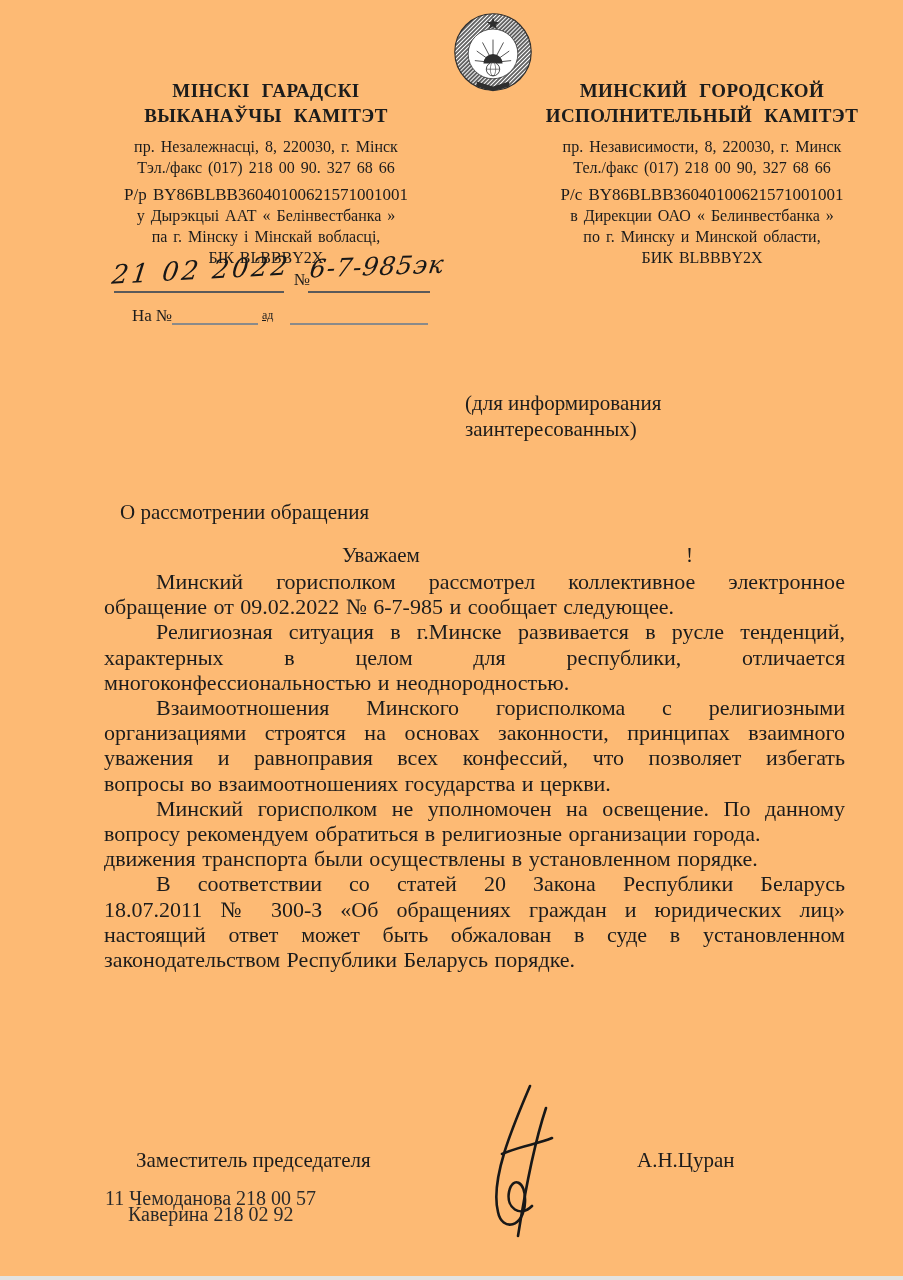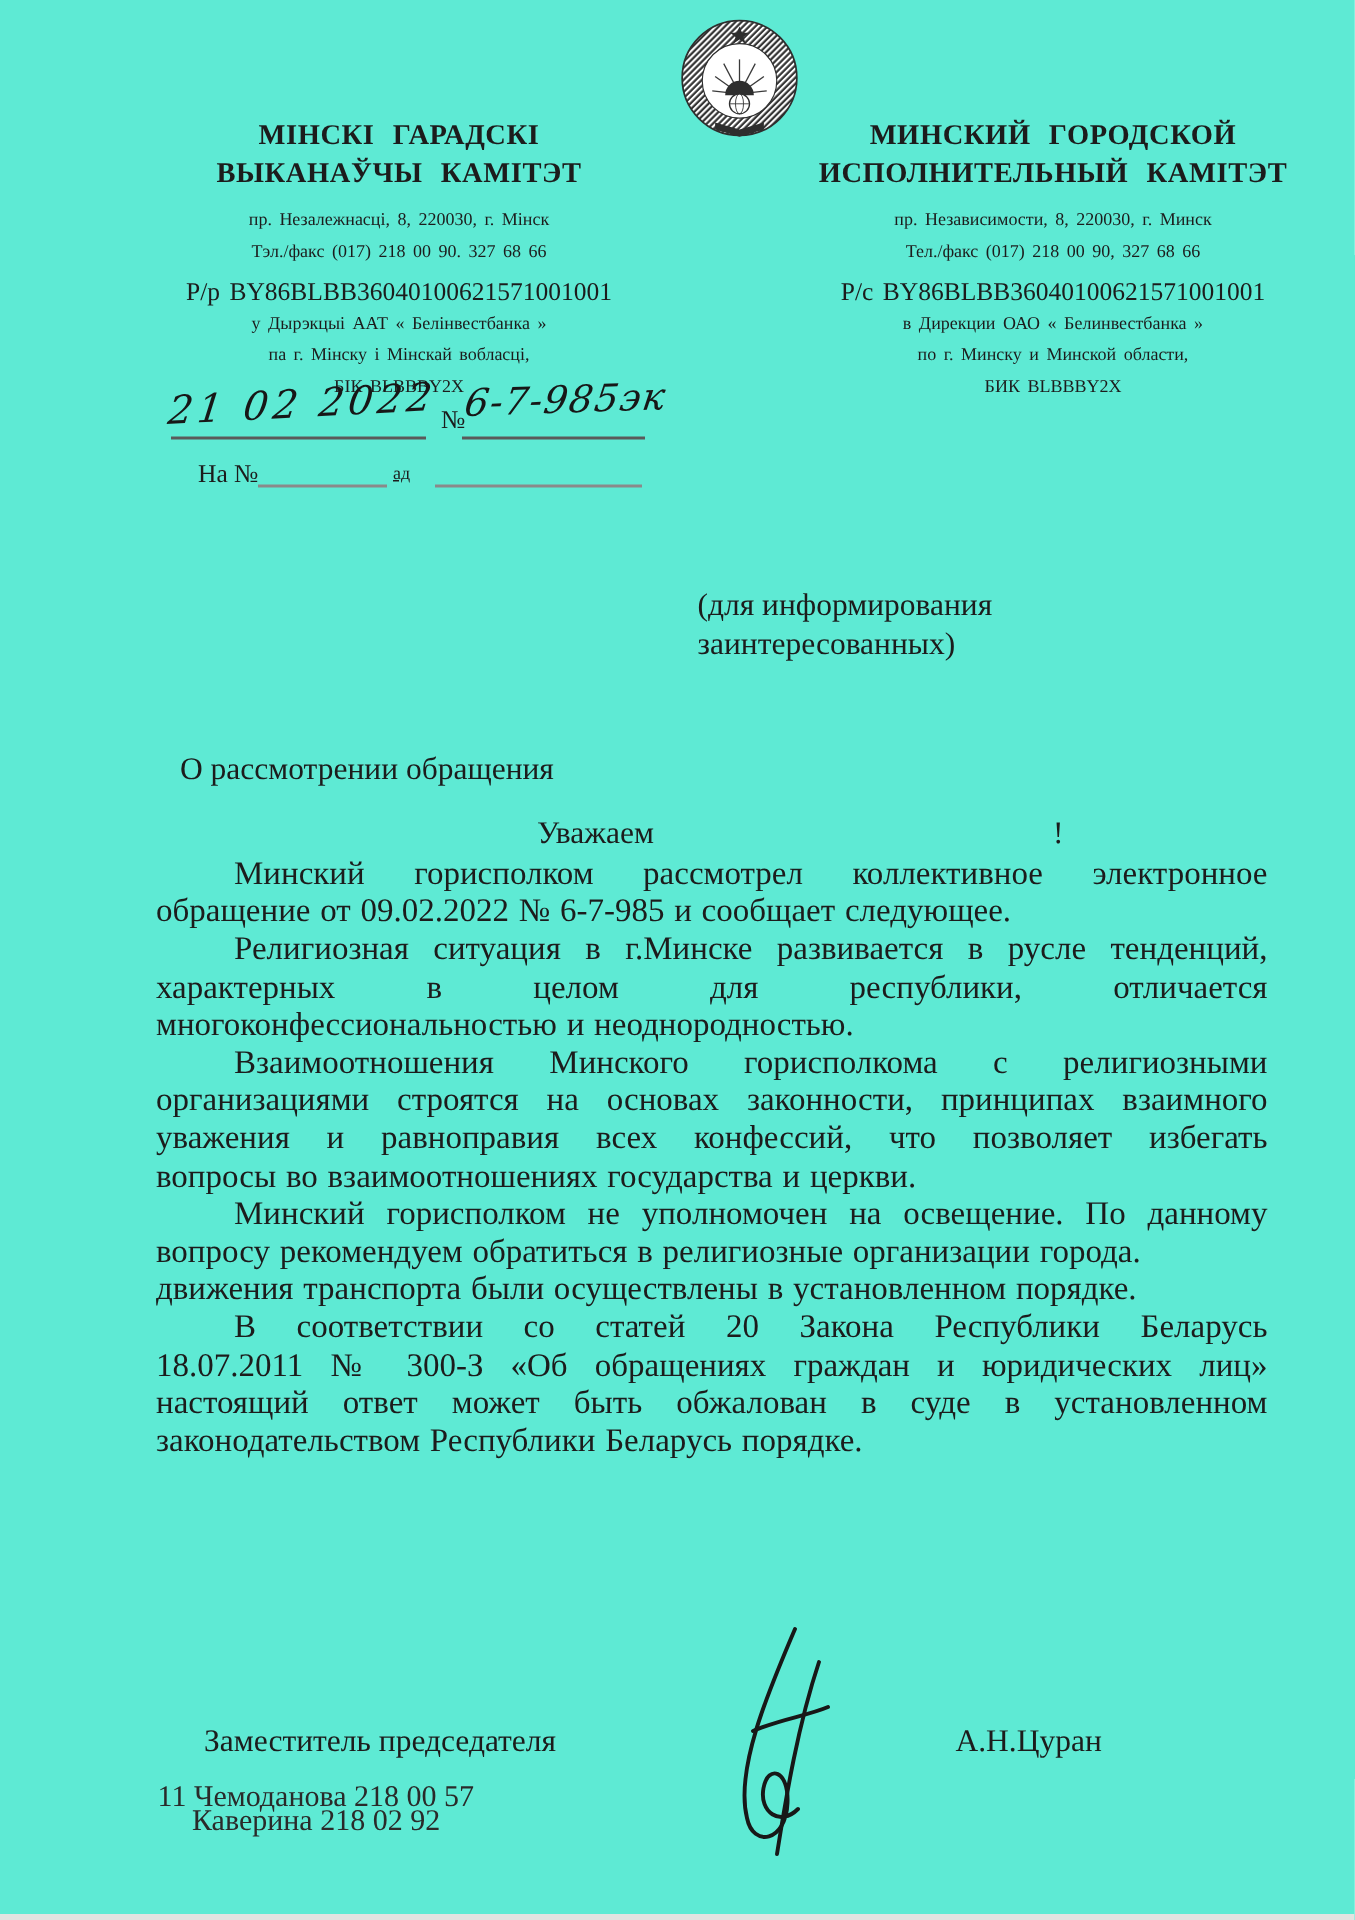--- a/index.html
+++ b/index.html
@@ -5,7 +5,7 @@
   html,body{margin:0;padding:0;}
   .page{
     position:relative; width:903px; height:1280px;
-    background:#5eead4; color:#1c1c1c; overflow:hidden;
+    background:#fdba74; color:#1c1c1c; overflow:hidden;
     font-family:"Liberation Serif","DejaVu Serif",serif;
   }
   

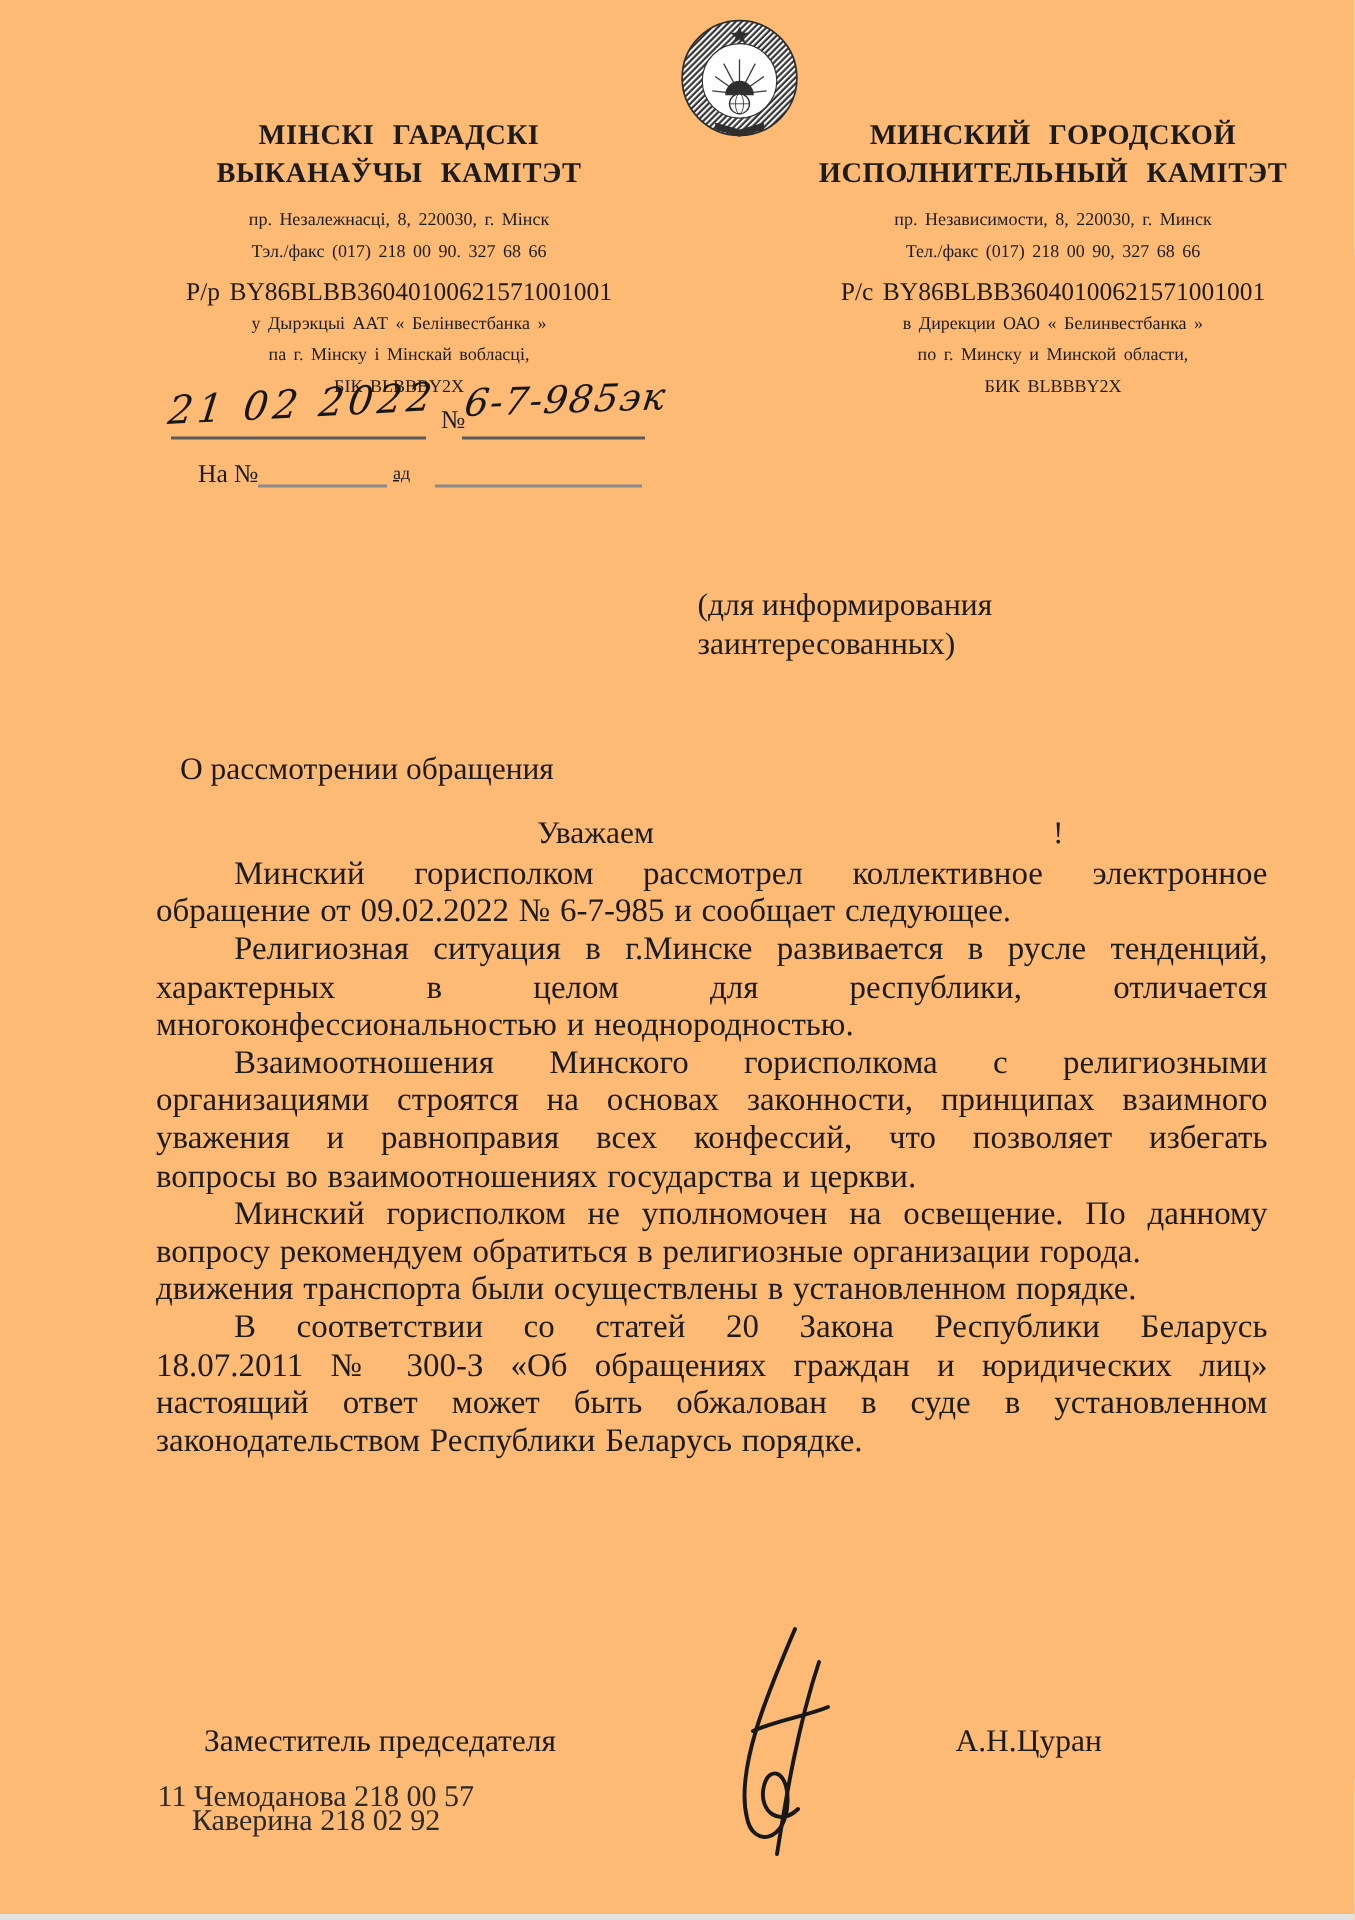--- a/index.html
+++ b/index.html
@@ -16,7 +16,7 @@
   .lh-right{left:502px;}
   .lh-title{font-weight:bold; font-size:19px; line-height:25px; word-spacing:7px; letter-spacing:.4px;}
   .lh-addr{margin-top:8px;}
-  .lh-line{font-size:12px; line-height:21px; word-spacing:2px;}
+  .lh-line{font-size:16px; line-height:21px; word-spacing:2px;}
   .lh-acct{margin-top:6px; font-size:17px;}
   
   .hw{font-style:italic; font-family:"DejaVu Serif",serif; color:#171717;}

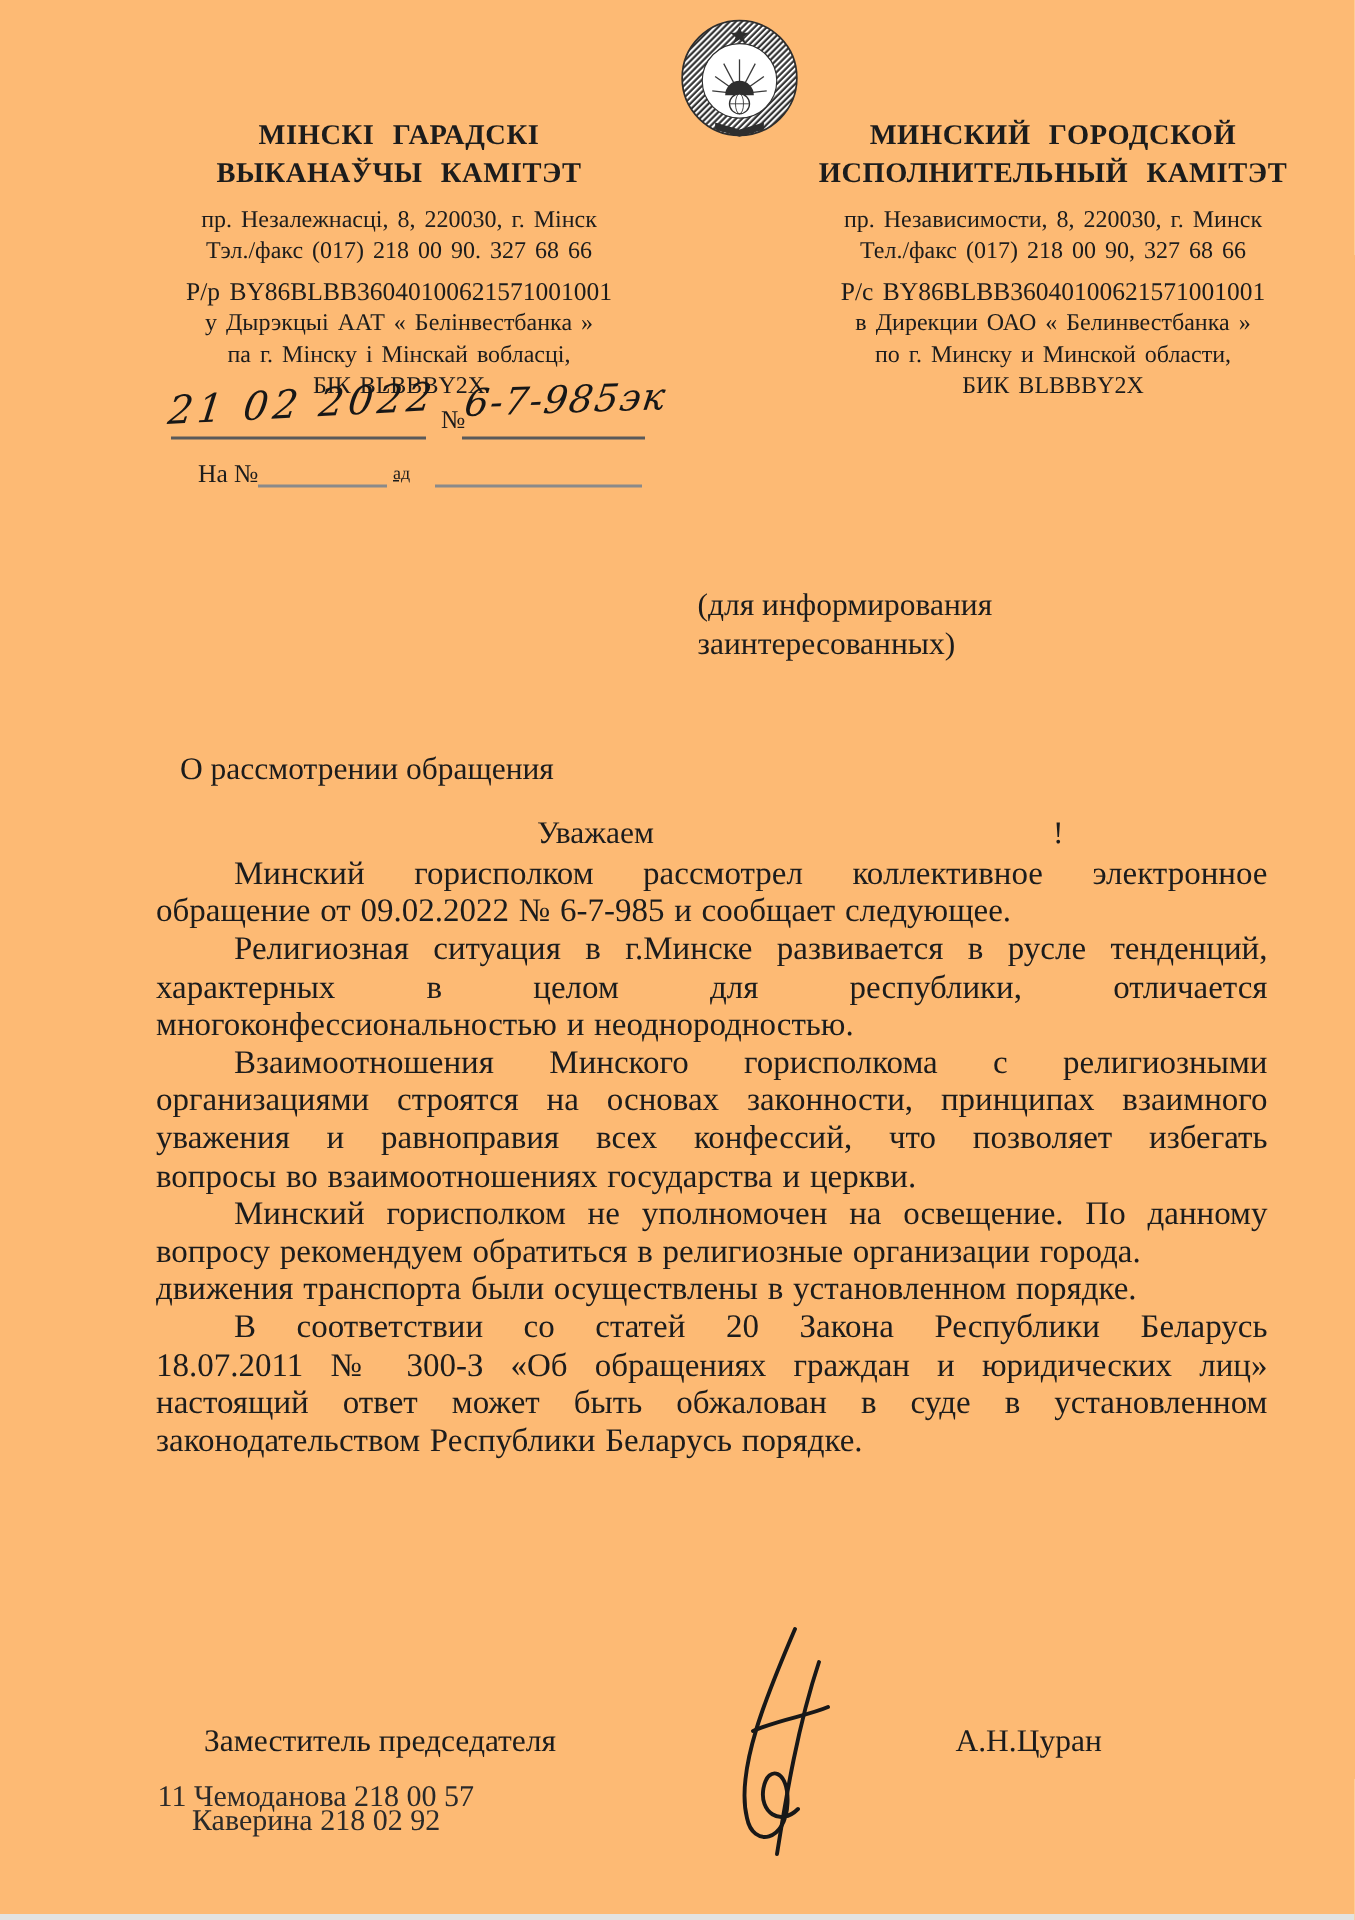--- a/index.html
+++ b/index.html
@@ -36,7 +36,7 @@
   .recipient{position:absolute; left:465px; top:390px; font-size:21px; line-height:26px;}
   
   .subject{position:absolute; left:120px; top:500px; font-size:21px;}
-  .salutation{position:absolute; left:136px; top:543px; width:740px; font-size:21px;}
+  .salutation{position:absolute; left:120px; top:543px; width:740px; font-size:21px;}
   .salutation .pre{margin-left:222px;}
   .salutation .excl{position:absolute; left:566px; top:0;}
   

